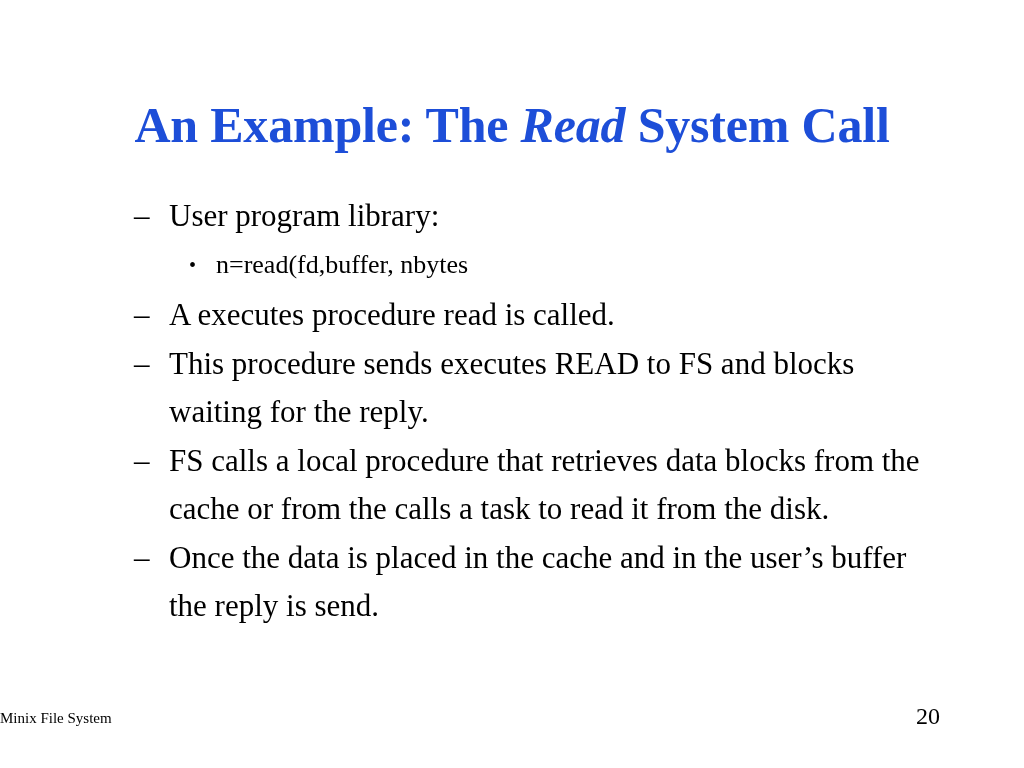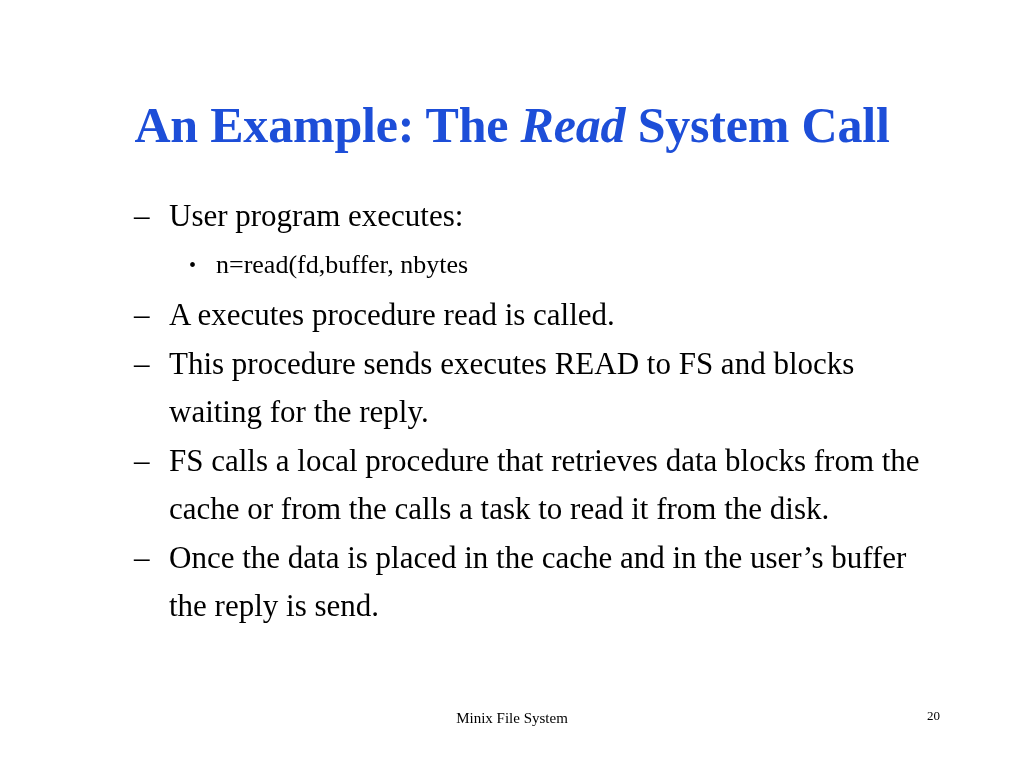--- a/index.html
+++ b/index.html
@@ -108,7 +108,7 @@
 
     <div class="bullet-l1">
       <span class="marker">–</span>
-      <span class="bullet-text">User program executes:</span>
+      <span class="bullet-text">User program library:</span>
     </div>
 
     <div class="bullet-l2">

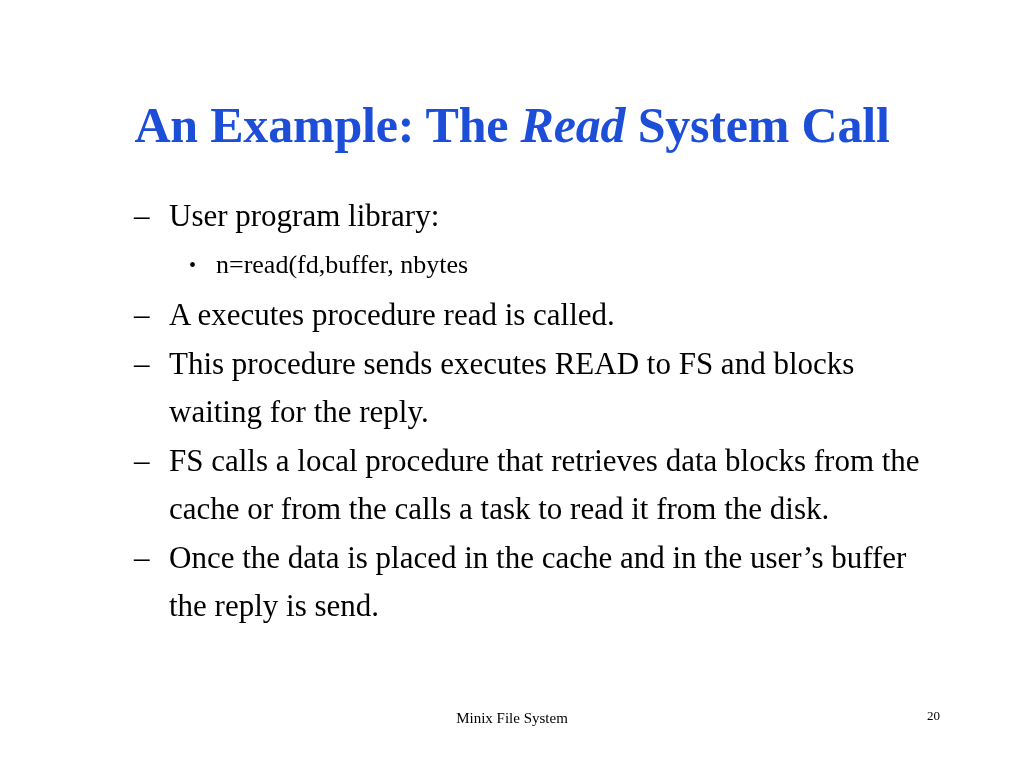--- a/index.html
+++ b/index.html
@@ -83,7 +83,6 @@
     left: 0;
     top: 708px;
     width: 1024px;
-    text-align: center;
     font-size: 15px;
     line-height: 20px;
     color: #000000;

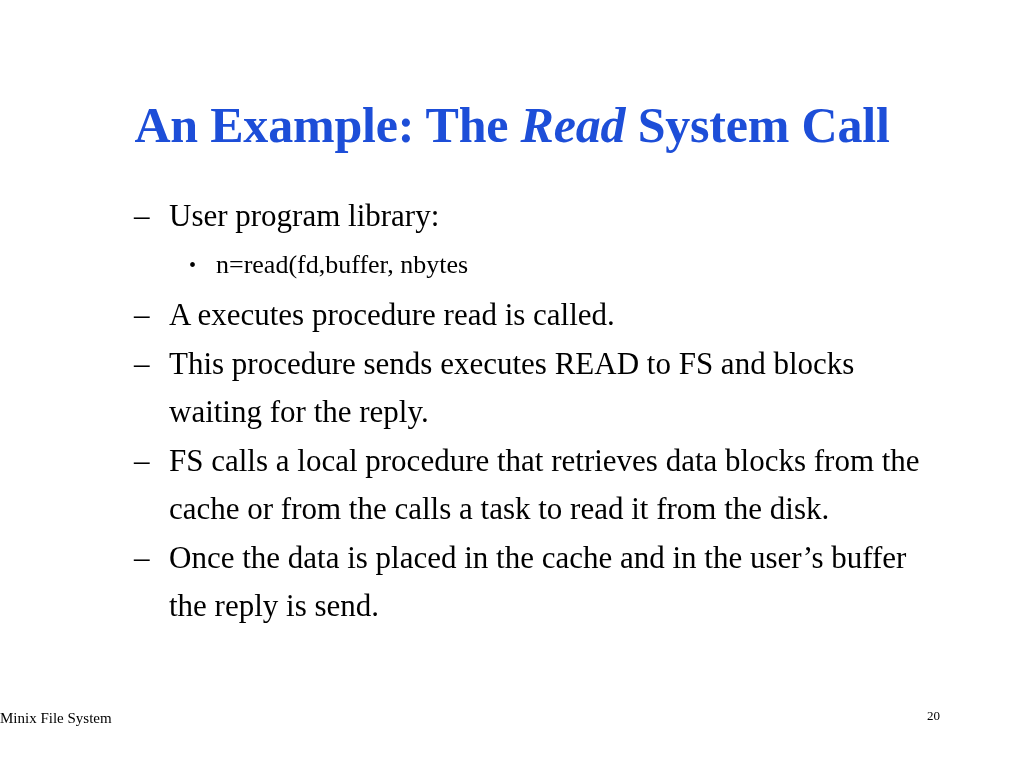--- a/index.html
+++ b/index.html
@@ -91,7 +91,7 @@
     position: absolute;
     right: 84px;
     top: 705px;
-    font-size: 13px;
+    font-size: 24px;
     line-height: 22px;
     color: #000000;
   }

